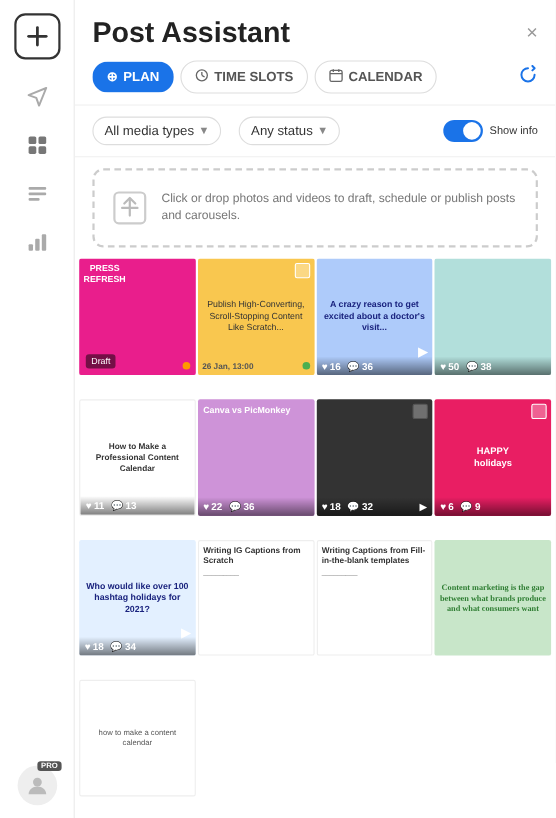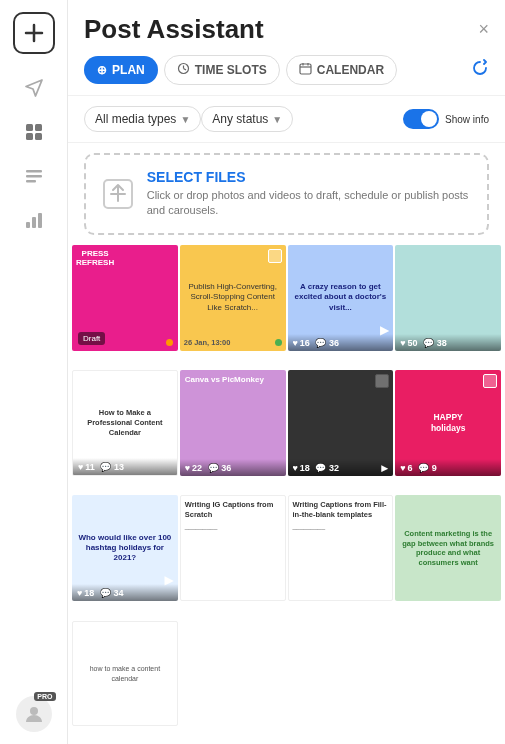--- a/index.html
+++ b/index.html
@@ -141,7 +141,7 @@
       display: flex;
       align-items: center;
       padding: 10px 16px;
-      gap: 0;
+      gap: 16px;
       border-bottom: 1px solid #f0f0f0;
     }
     .filter-btn {

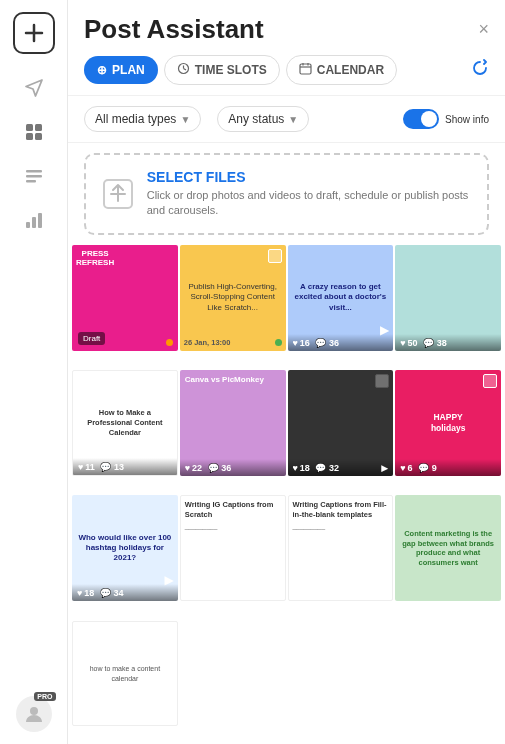--- a/index.html
+++ b/index.html
@@ -435,7 +435,6 @@
       </svg>
     </div>
     <div>
-      <div class="upload-label">SELECT FILES</div>
       <div class="upload-sub">Click or drop photos and videos to draft, schedule or publish posts and carousels.</div>
     </div>
   </div>

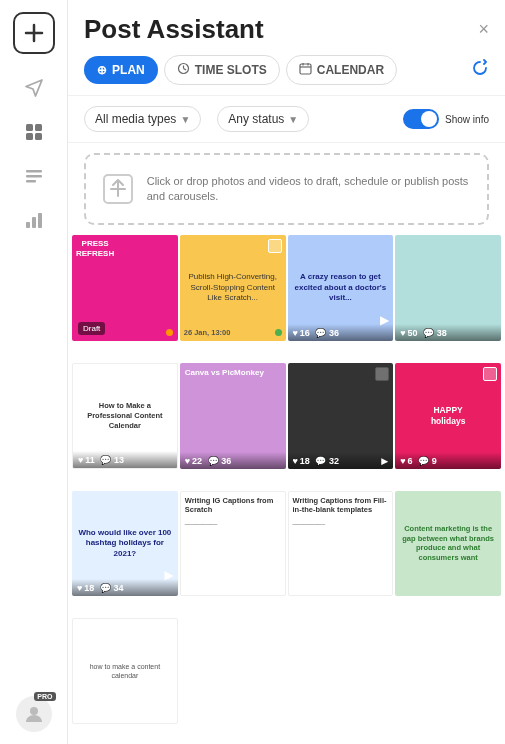--- a/index.html
+++ b/index.html
@@ -604,7 +604,7 @@
     </div>
 
     <div class="grid-item color-green">
-      <div class="grid-item-inner" style="color:#2e7d32; font-size:7.5px; font-weight:600; ">
+      <div class="grid-item-inner" style="color:#2e7d32; font-size:7.5px; font-weight:600; font-family:Liberation Serif, serif;">
         Content marketing is the gap between what brands produce and what consumers want
       </div>
     </div>

